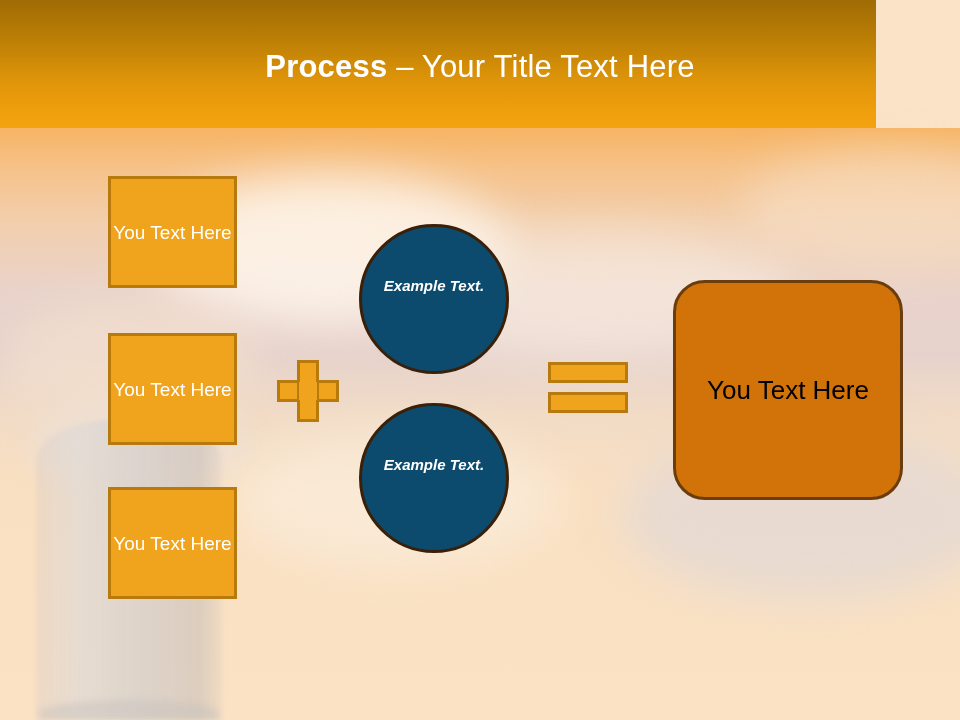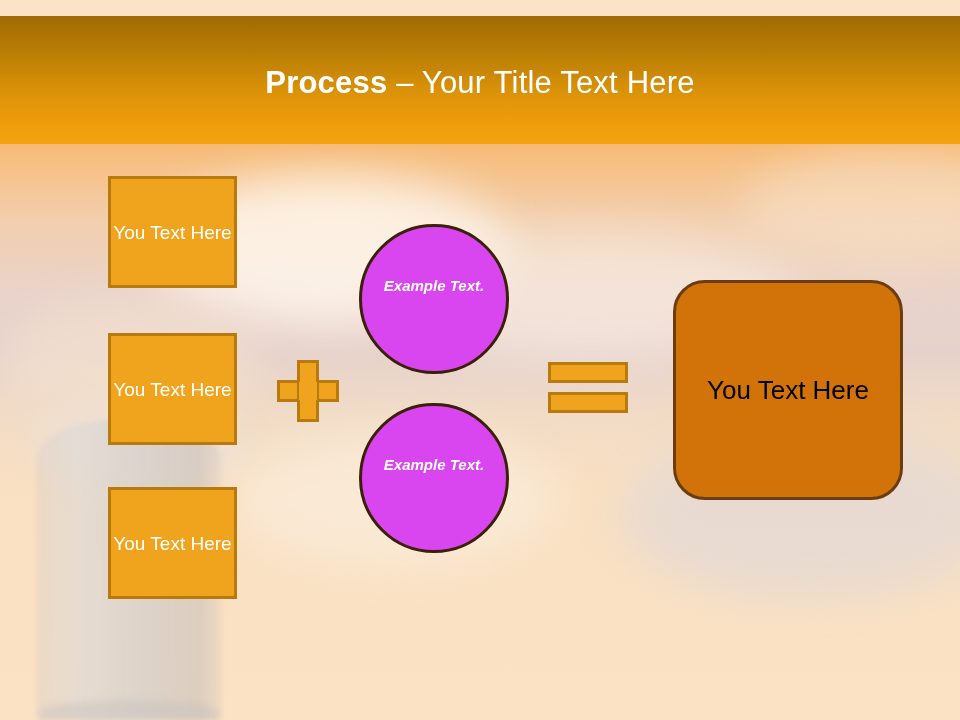--- a/index.html
+++ b/index.html
@@ -121,8 +121,8 @@
   .header {
     position: absolute;
     left: 0;
-    top: 16px;
-    width: 960px;
+    top: 0;
+    width: 876px;
     height: 128px;
     background: linear-gradient(to bottom, #a06b05 0%, #bb7e05 30%, #de9409 62%, #f09f0d 88%, #f2a30f 100%);
   }

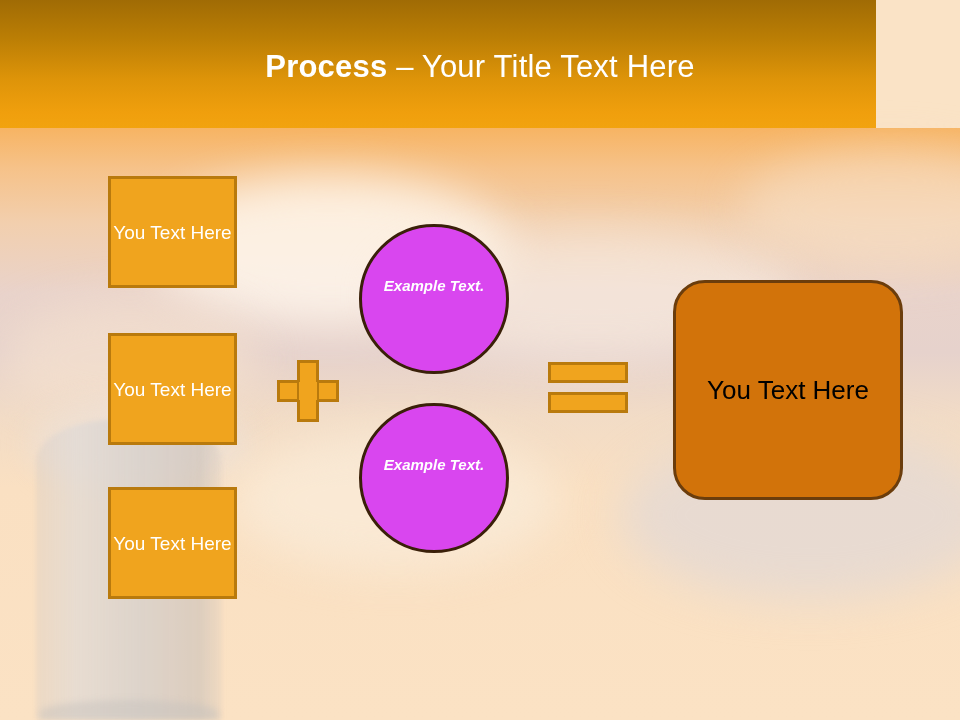--- a/index.html
+++ b/index.html
@@ -194,7 +194,7 @@
     height: 150px;
     box-sizing: border-box;
     border-radius: 50%;
-    background: #d946ef;
+    background: #0c4a6e;
     border: 3px solid #3a2009;
     color: #ffffff;
     font-size: 15px;

